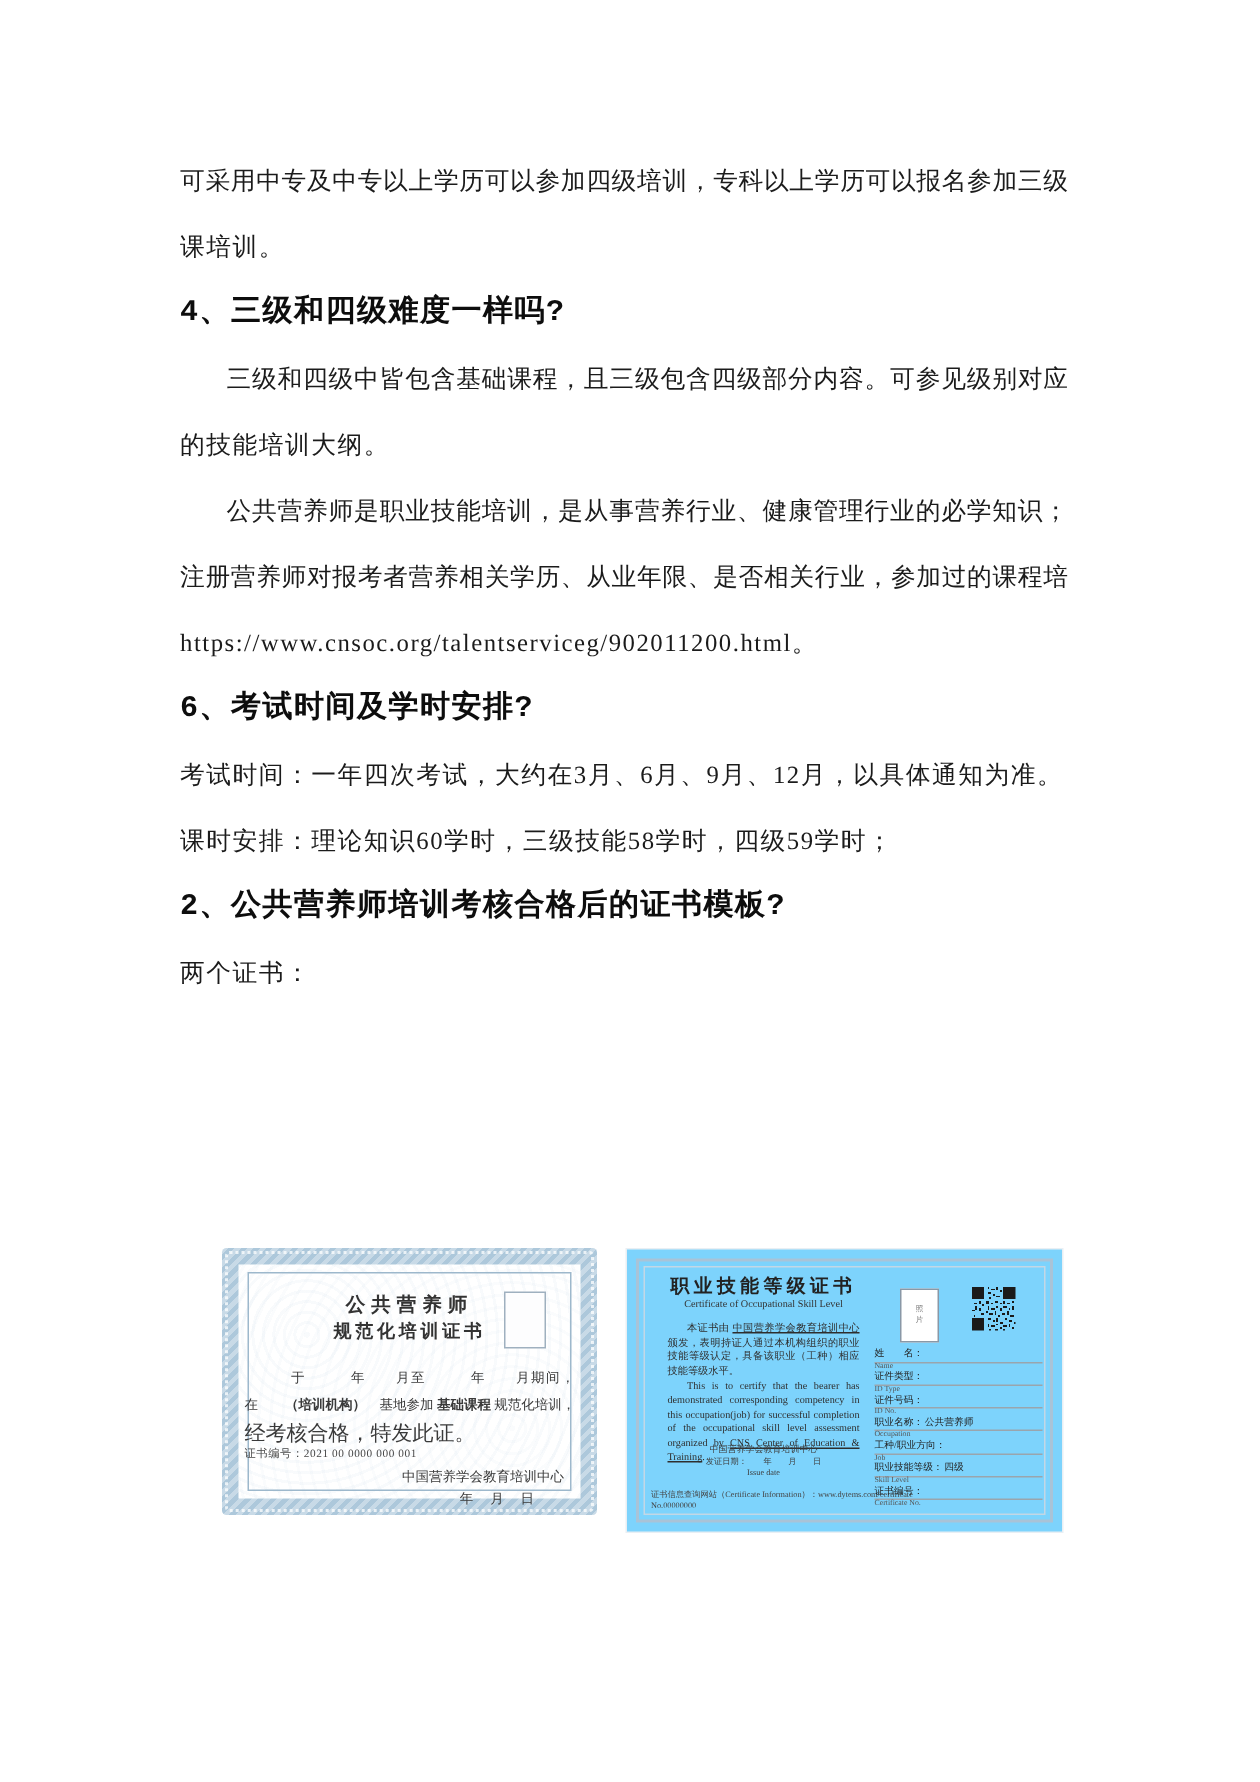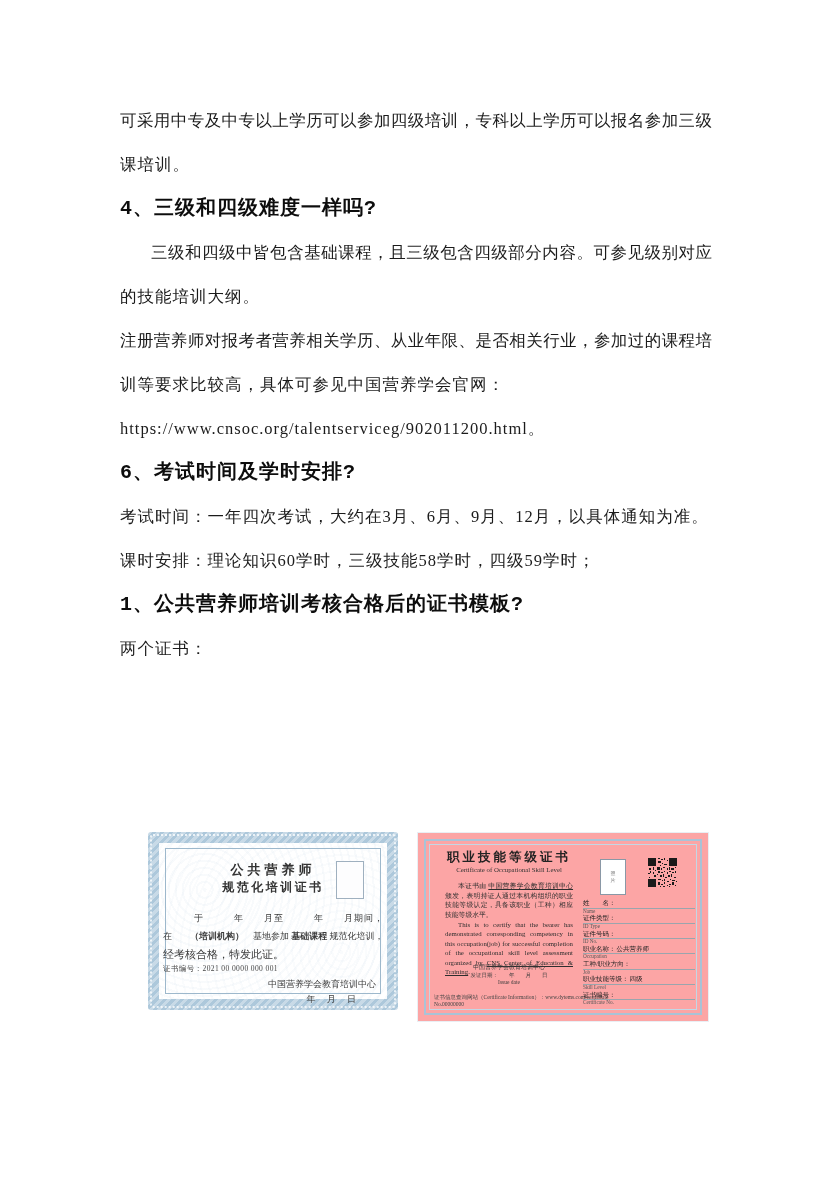--- a/index.html
+++ b/index.html
@@ -73,6 +73,7 @@
       <div class="line heading">4、三级和四级难度一样吗?</div>
       <div class="line indent full">三级和四级中皆包含基础课程，且三级包含四级部分内容。可参见级别对应</div>
       <div class="line">的技能培训大纲。</div>
+      <div class="line indent full">公共营养师是职业技能培训，是从事营养行业、健康管理行业的必学知识；</div>
       <div class="line full">注册营养师对报考者营养相关学历、从业年限、是否相关行业，参加过的课程培</div>
       <div class="line">训等要求比较高，具体可参见中国营养学会官网：</div>
       <div class="line">https://www.cnsoc.org/talentserviceg/902011200.html。</div>

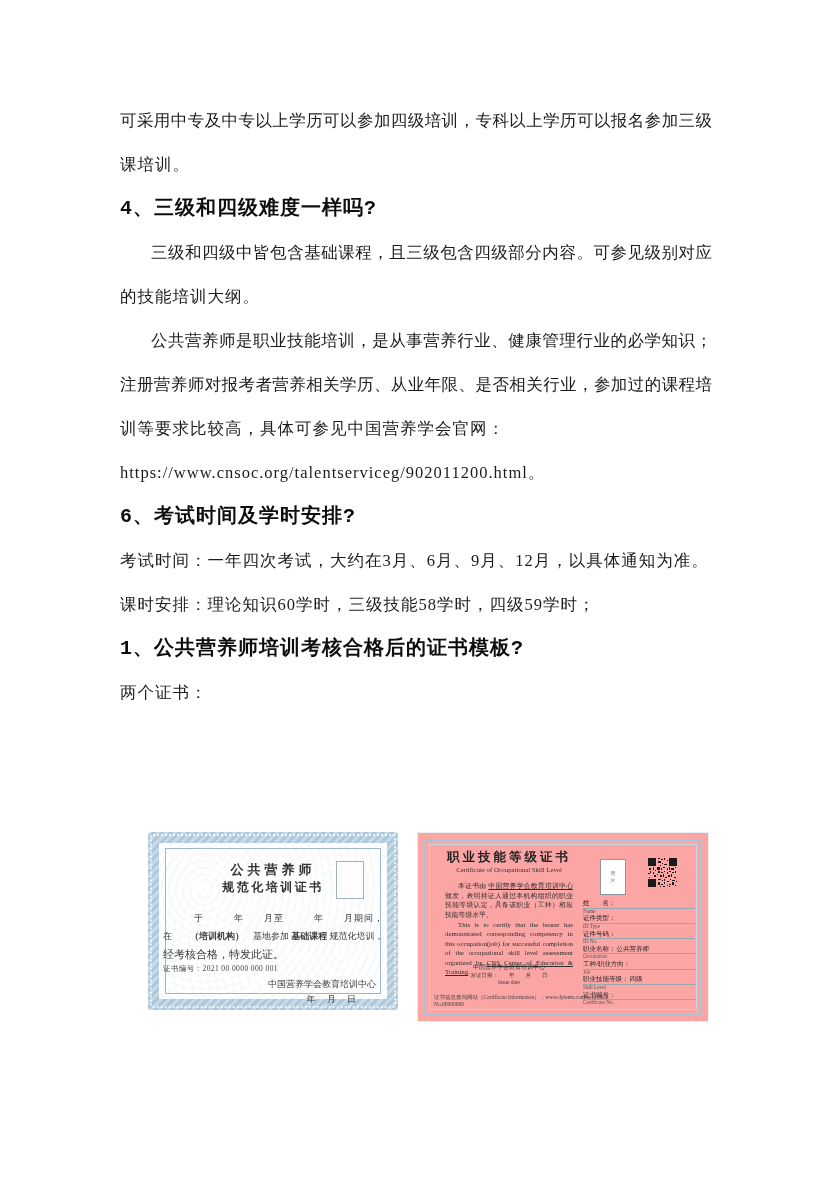--- a/index.html
+++ b/index.html
@@ -75,7 +75,6 @@
       <div class="line">的技能培训大纲。</div>
       <div class="line indent full">公共营养师是职业技能培训，是从事营养行业、健康管理行业的必学知识；</div>
       <div class="line full">注册营养师对报考者营养相关学历、从业年限、是否相关行业，参加过的课程培</div>
-      <div class="line">训等要求比较高，具体可参见中国营养学会官网：</div>
       <div class="line">https://www.cnsoc.org/talentserviceg/902011200.html。</div>
       <div class="line heading">6、考试时间及学时安排?</div>
       <div class="line">考试时间：一年四次考试，大约在3月、6月、9月、12月，以具体通知为准。</div>

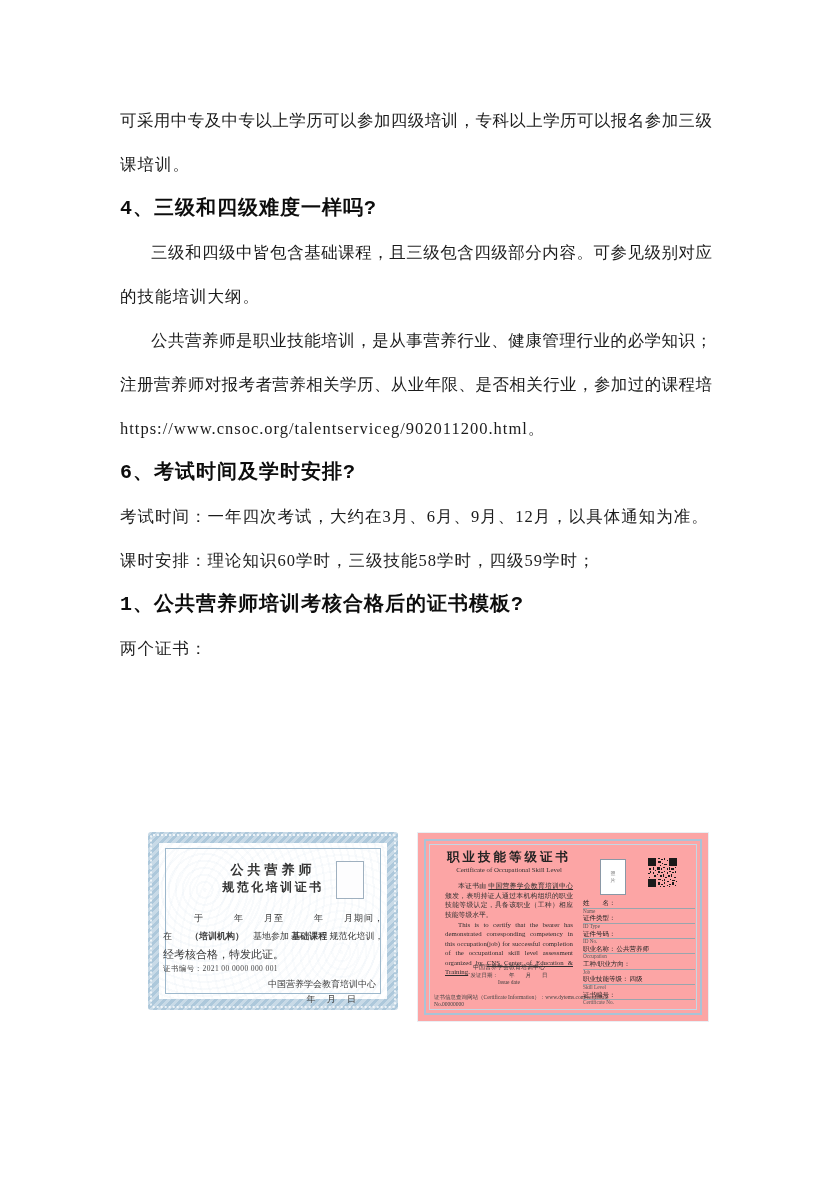--- a/index.html
+++ b/index.html
@@ -79,7 +79,7 @@
       <div class="line heading">6、考试时间及学时安排?</div>
       <div class="line">考试时间：一年四次考试，大约在3月、6月、9月、12月，以具体通知为准。</div>
       <div class="line">课时安排：理论知识60学时，三级技能58学时，四级59学时；</div>
-      <div class="line heading">1、公共营养师培训考核合格后的证书模板?</div>
+      <div class="line heading">2、公共营养师培训考核合格后的证书模板?</div>
       <div class="line">两个证书：</div>
     </div>
 

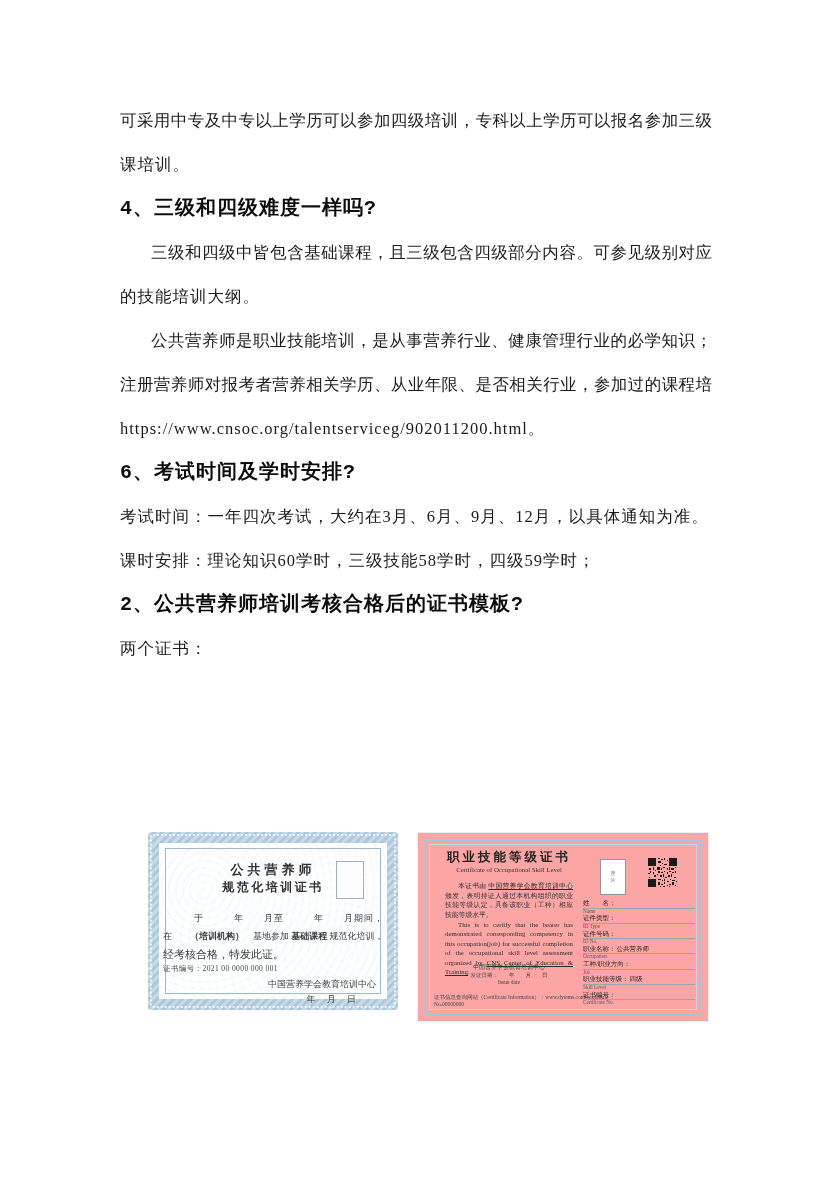--- a/index.html
+++ b/index.html
@@ -36,7 +36,7 @@
   .cl-date{position:absolute;top:161px;right:42px;font-size:9px;color:#3a3a3a;white-space:pre;}
 
   
-  .cert-r{position:absolute;left:418px;top:833px;width:290px;height:188px;background:#fca5a5;box-shadow:0 0 0 1px #e9eff4;}
+  .cert-r{position:absolute;left:418px;top:833px;width:290px;height:188px;background:#7dd3fc;box-shadow:0 0 0 1px #e9eff4;}
   .cr-frame1{position:absolute;inset:6px;border:2px solid #a9c3d7;pointer-events:none;}
   .cr-frame2{position:absolute;inset:11px;border:1px solid #c3d7e5;pointer-events:none;}
   .cr-title{position:absolute;top:16px;left:27px;width:128px;text-align:center;

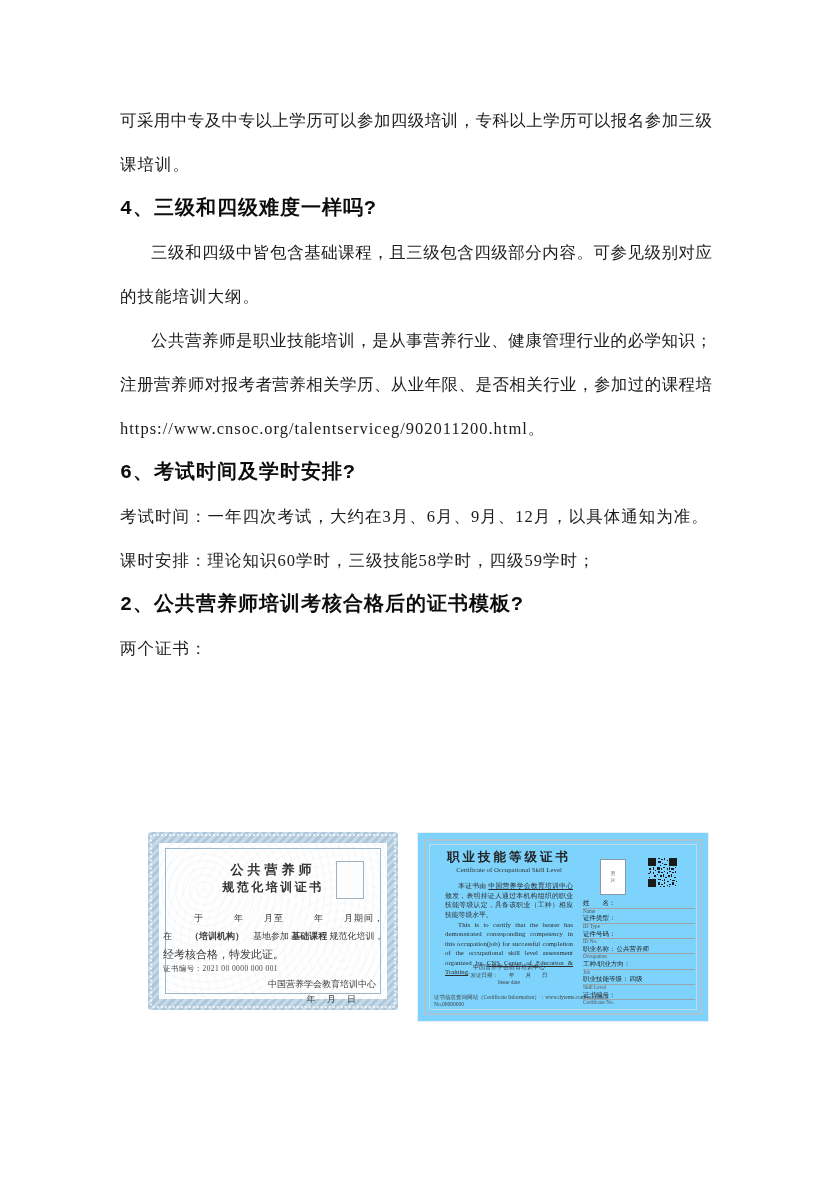--- a/index.html
+++ b/index.html
@@ -30,7 +30,7 @@
   .cl-photo{position:absolute;left:188px;top:29px;width:26px;height:36px;border:1px solid #9fb0bf;background:#fdfdfe;}
   .cl-lineA{position:absolute;top:80px;left:46px;font-size:9px;color:#3a3a3a;white-space:pre;letter-spacing:1px;}
   .cl-lineB{position:absolute;top:98px;left:15px;width:224px;font-size:9px;color:#3a3a3a;white-space:pre;}
-  .cl-lineC{position:absolute;top:115px;left:15px;font-size:11px;color:#3a3a3a;}
+  .cl-lineC{position:absolute;top:115px;left:15px;font-size:14px;color:#3a3a3a;}
   .cl-no{position:absolute;top:132px;left:15px;font-size:7.5px;color:#474747;letter-spacing:.4px;}
   .cl-org{position:absolute;top:146px;right:22px;font-size:9px;color:#3a3a3a;}
   .cl-date{position:absolute;top:161px;right:42px;font-size:9px;color:#3a3a3a;white-space:pre;}

